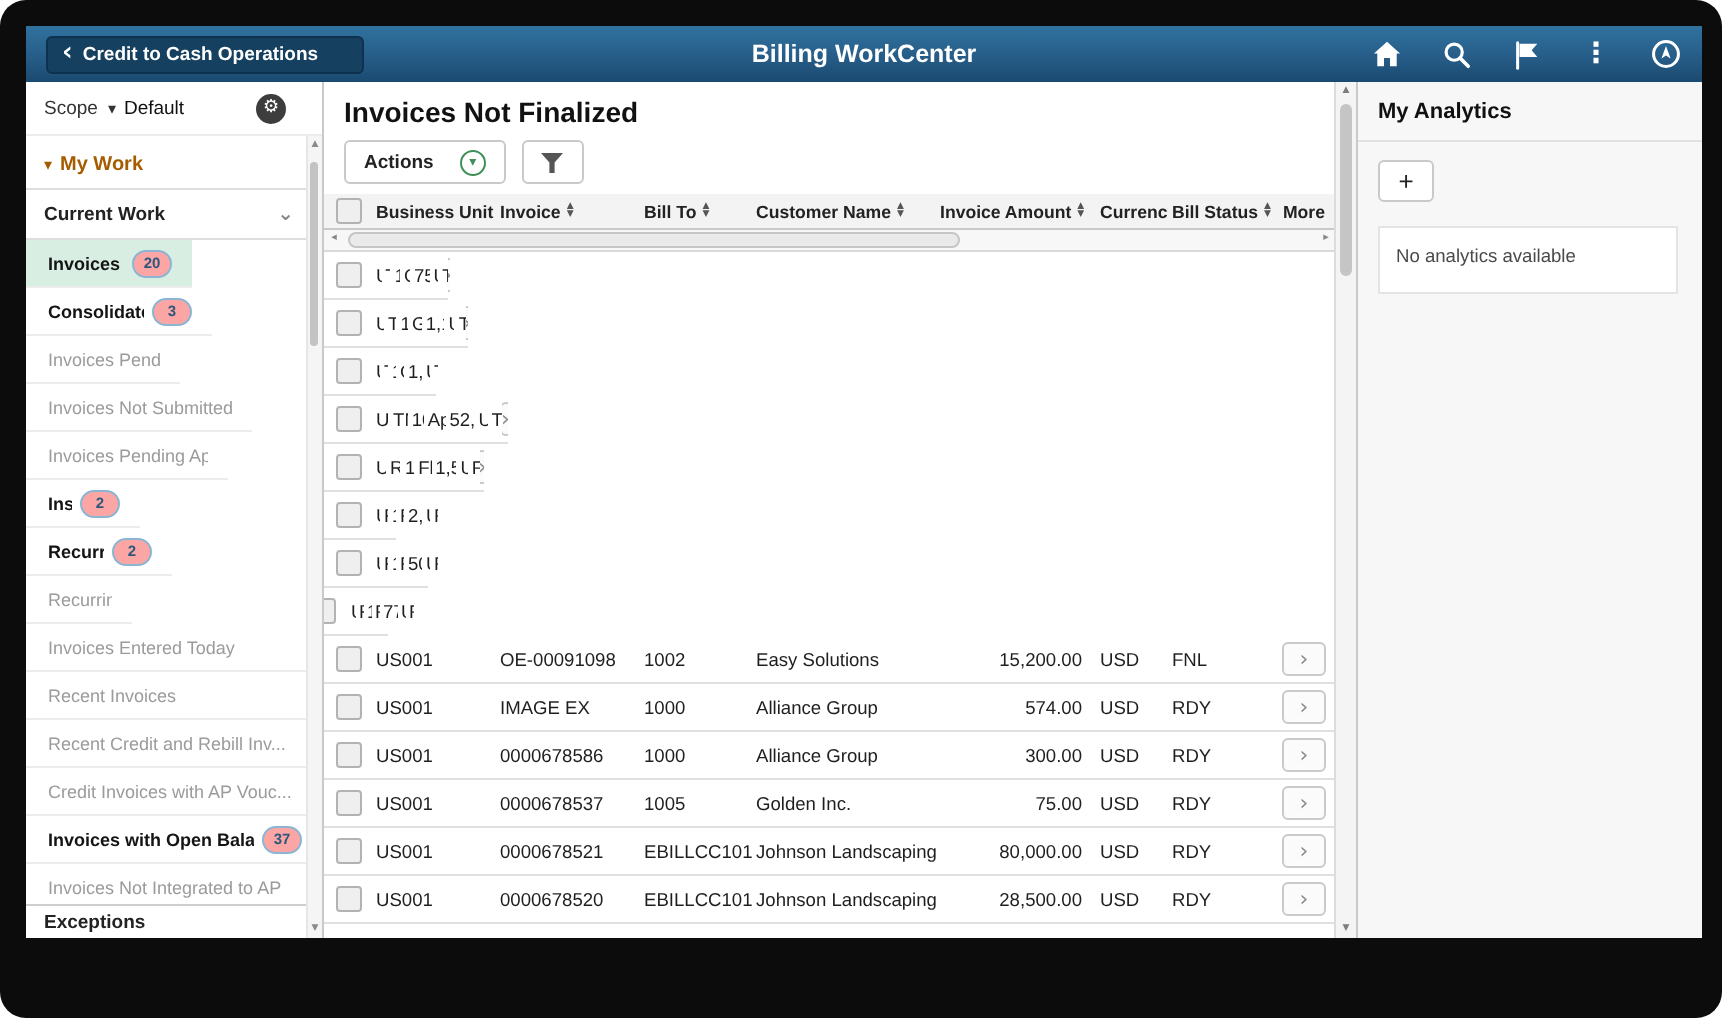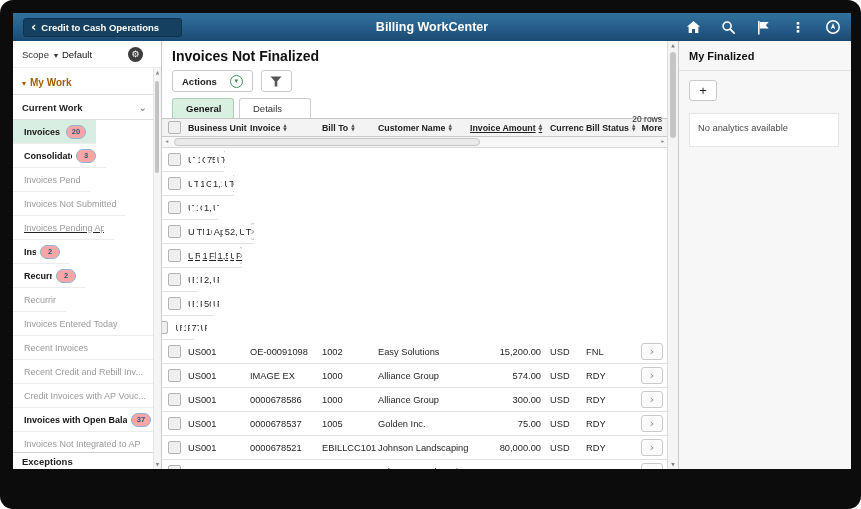--- a/index.html
+++ b/index.html
@@ -582,7 +582,7 @@
       </div>
 
       <div class="rightpanel">
-        <div class="rp-title">My Finalized</div>
+        <div class="rp-title">My Analytics</div>
         <button class="rp-add">+</button>
         <div class="rp-empty">No analytics available</div>
       </div>

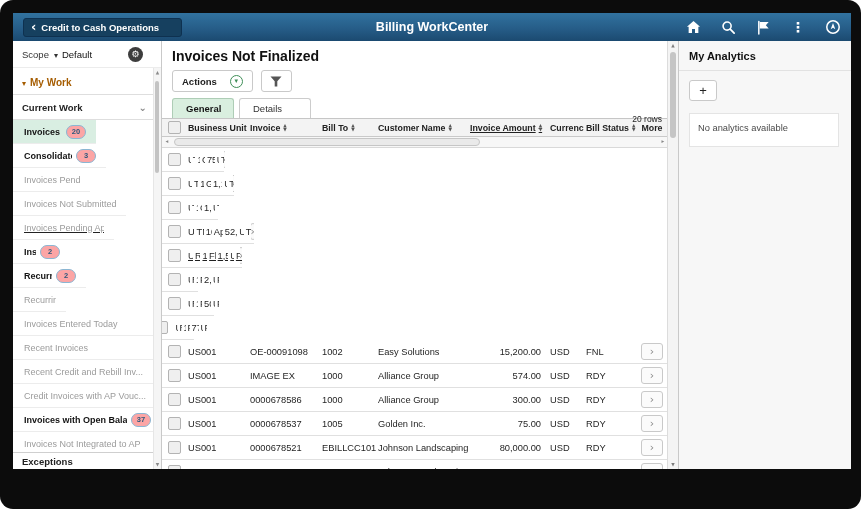--- a/index.html
+++ b/index.html
@@ -281,16 +281,6 @@
               </svg>
           </button>
         </div>
-        <div class="tabs">
-
-            <div class="tab hc-0 active">
-              <span>General</span>
-            </div>
-
-            <div class="tab hc-1">
-              <span>Details</span>
-            </div>
-          </div>
 
         <div class="grid-header">
           <div class="col-check">

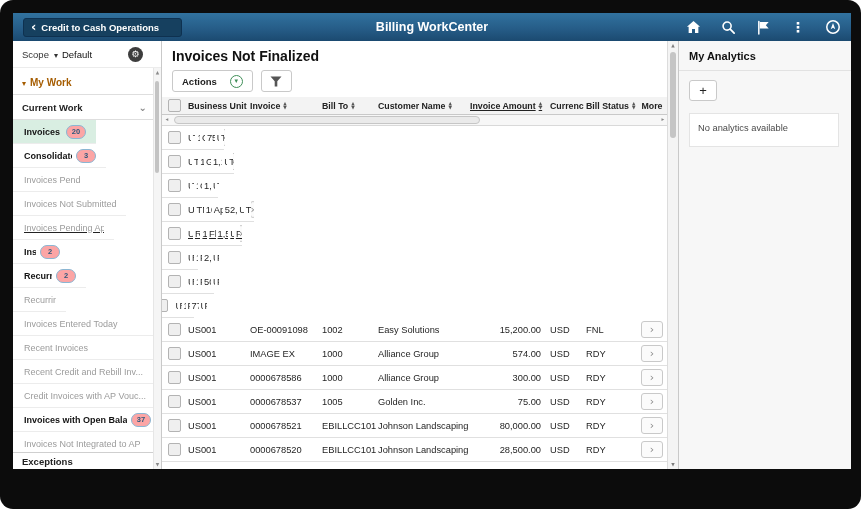--- a/index.html
+++ b/index.html
@@ -79,7 +79,7 @@
   .hcell{display:flex;align-items:center;gap:3px;font-size:8.8px;font-weight:bold;color:#222;box-sizing:border-box;
          padding:0 2px;white-space:nowrap;overflow:hidden;cursor:pointer;}
   .hc-0{width:62px;}.hc-1{width:72px;}.hc-2{width:56px;}.hc-3{width:92px;}
-  .hc-4{width:80px;justify-content:flex-start;text-decoration:underline;}.hc-5{width:36px;}.hc-6{width:52px;}
+  .hc-4{width:80px;justify-content:flex-start;}.hc-5{width:36px;}.hc-6{width:52px;}
   .hc-7{width:32px;justify-content:center;cursor:default;}
   .sort-icon{display:flex;flex-direction:column;align-items:center;font-size:4.5px;line-height:4px;color:#555;
              font-family:"DejaVu Sans",sans-serif;}

